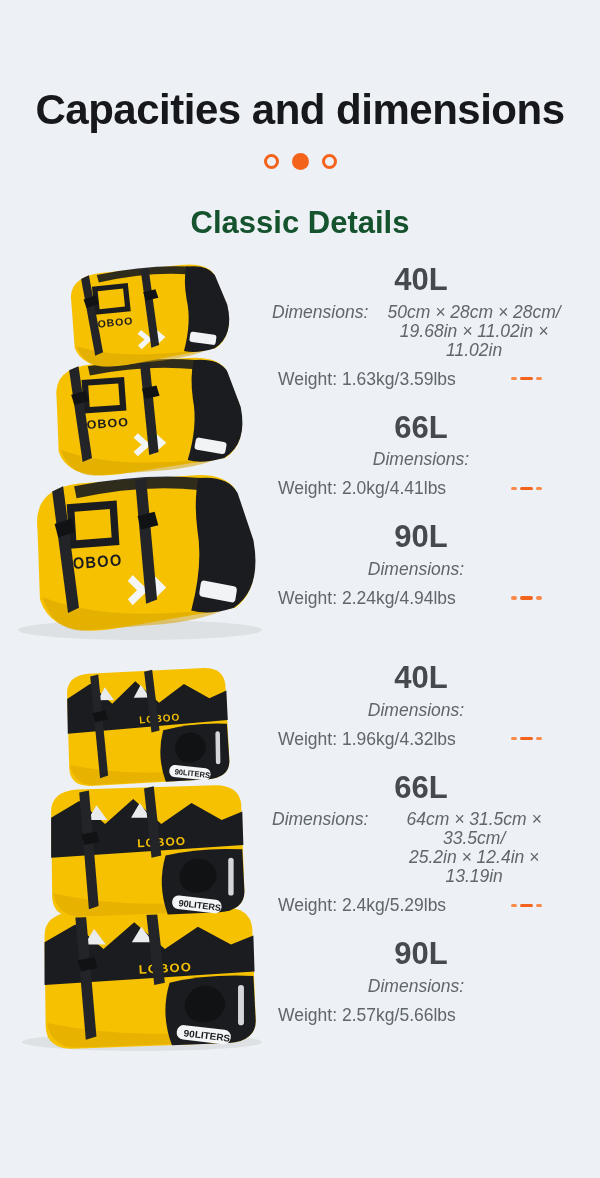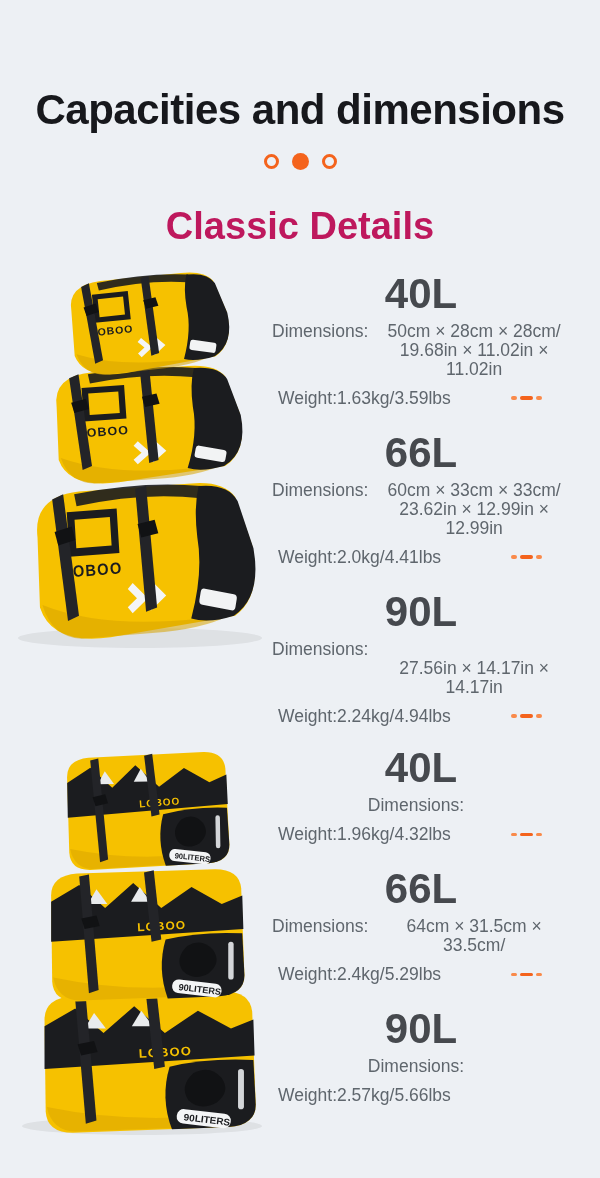--- a/index.html
+++ b/index.html
@@ -20,7 +20,7 @@
   .dot--filled{width:17px;height:17px;background:#f4631c;}
   .section-heading{
     margin:36px 0 0;text-align:center;
-    font-size:38px;line-height:1.1;font-weight:700;color:#be185d;
+    font-size:31px;line-height:1.1;font-weight:700;color:#14532d;
   }
   .section-body{display:flex;align-items:flex-start;margin-top:22px;}
   .section-body--upgraded{margin-top:18px;}

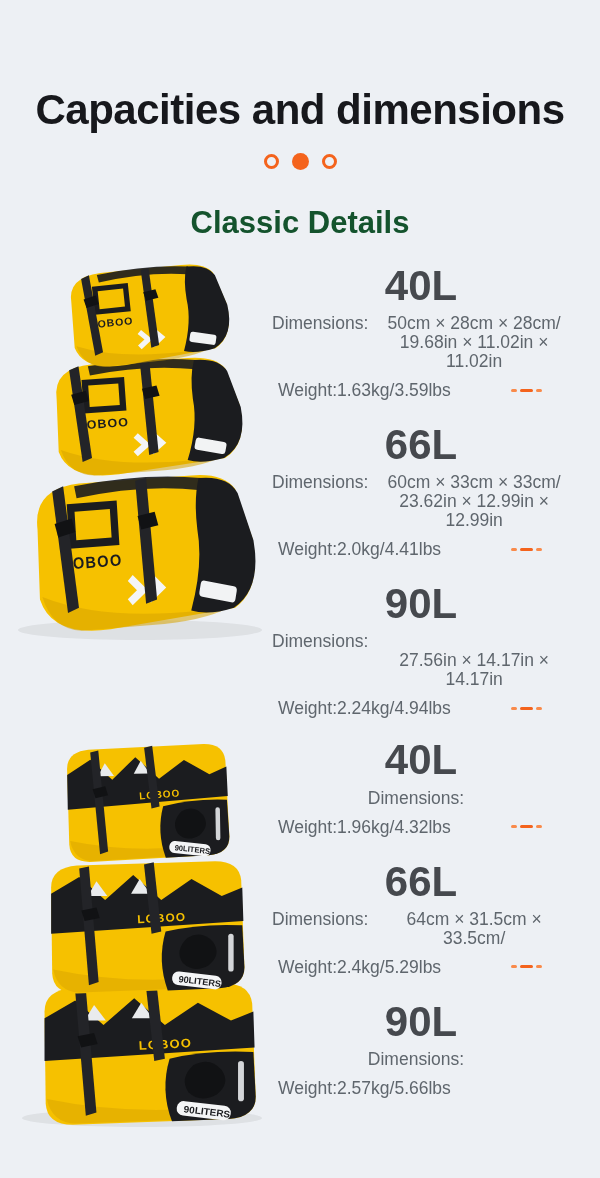--- a/index.html
+++ b/index.html
@@ -31,7 +31,7 @@
   .spec:last-child{margin-bottom:0;}
   .spec__size{
     margin:0 0 6px;text-align:center;
-    font-size:42px;line-height:1.05;font-weight:700;color:#46494e;
+    font-size:31px;line-height:1.05;font-weight:700;color:#46494e;
   }
   .spec__dims{
     margin:0 0 9px;display:flex;justify-content:center;gap:10px;

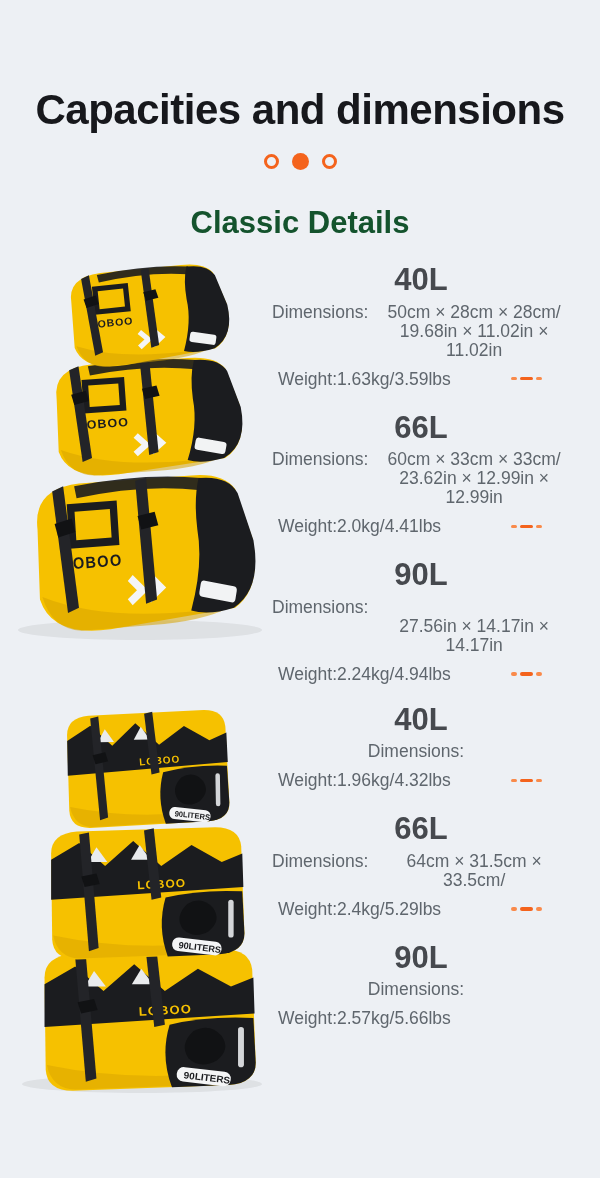--- a/index.html
+++ b/index.html
@@ -35,7 +35,7 @@
   }
   .spec__dims{
     margin:0 0 9px;display:flex;justify-content:center;gap:10px;
-    font-size:17.5px;line-height:19px;color:#5f666d;
+    font-size:17.5px;line-height:19px;color:#5f666d;font-style:italic;
   }
   .spec__dimvals{text-align:center;}
   .spec__weight{

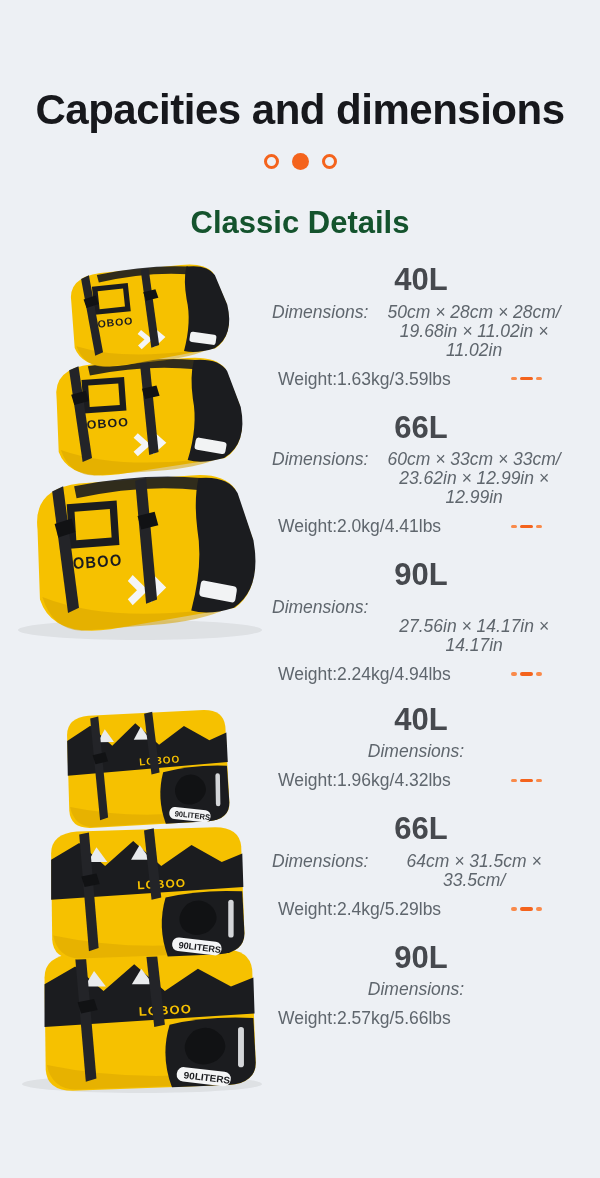--- a/index.html
+++ b/index.html
@@ -40,7 +40,7 @@
   .spec__dimvals{text-align:center;}
   .spec__weight{
     margin:0;display:flex;align-items:center;padding-left:6px;
-    font-size:17.5px;line-height:20px;color:#5f666d;
+    font-size:17.5px;line-height:20px;color:#5f666d;gap:5px;
   }
   .dash{display:inline-flex;align-items:center;gap:3px;margin-left:auto;margin-right:28px;}
   .dash i{display:inline-block;height:3.5px;border-radius:2px;background:#f4631c;}

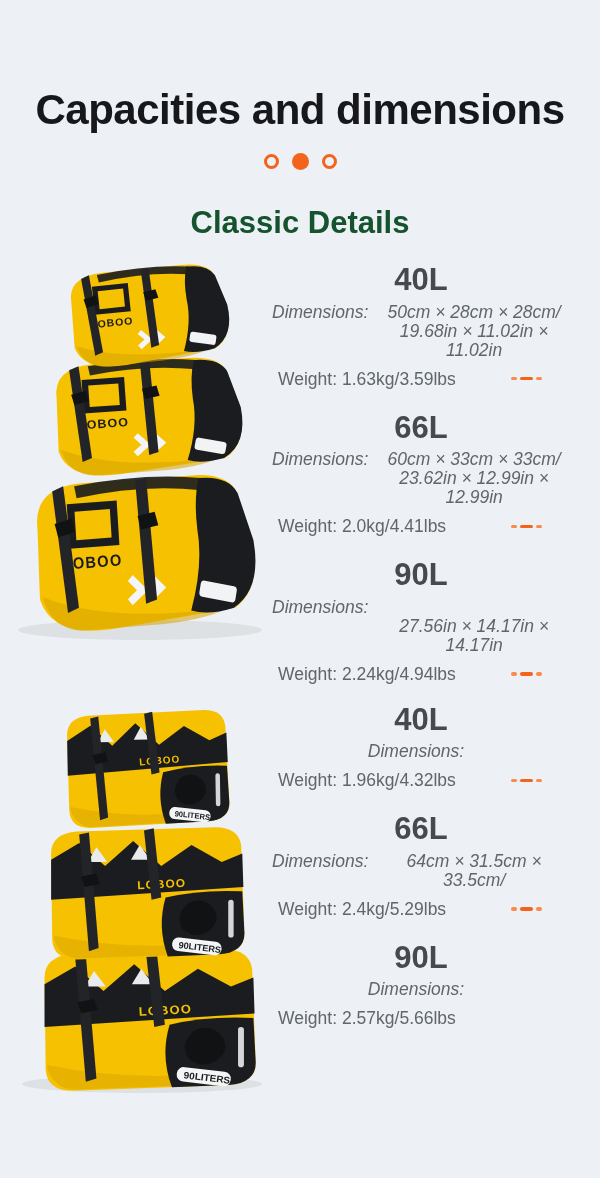--- a/index.html
+++ b/index.html
@@ -116,10 +116,6 @@
         <h3 class="spec__size">66L</h3>
         <p class="spec__dims">
           <span>Dimensions:</span>
-          <span class="spec__dimvals">
-            <span>60cm × 33cm × 33cm/</span><br>
-            <span>23.62in × 12.99in × 12.99in</span>
-          </span>
         </p>
         <p class="spec__weight">
           <span>Weight:</span>

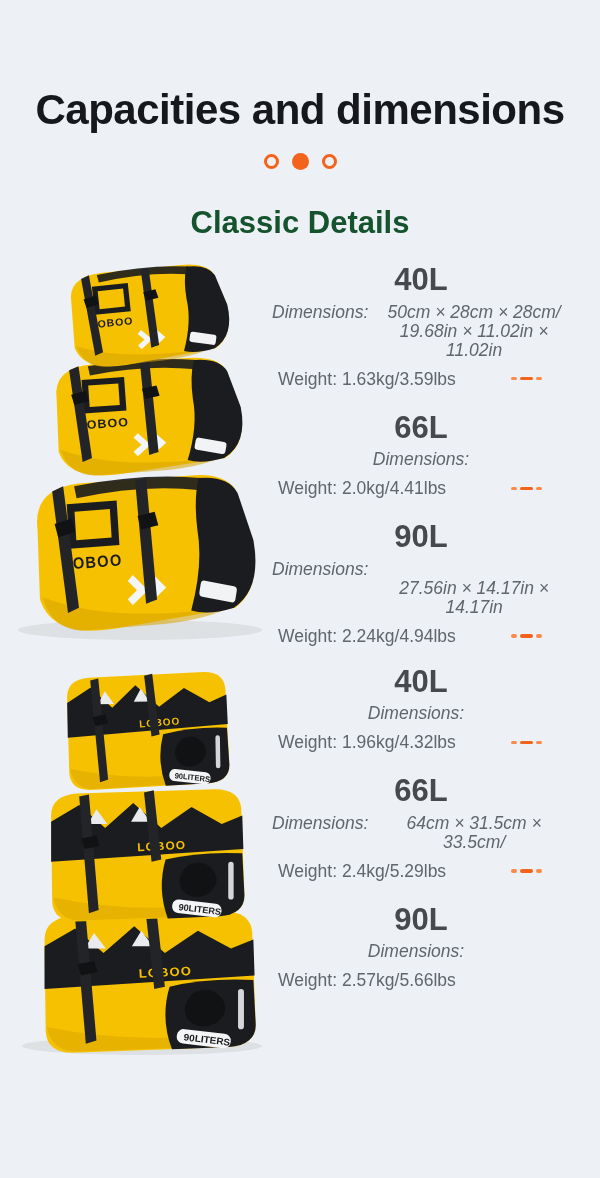--- a/index.html
+++ b/index.html
@@ -134,7 +134,6 @@
           <span>Dimensions:</span>
           <span class="spec__dimvals">
             <br>
-            <span>27.56in × 14.17in × 14.17in</span>
           </span>
         </p>
         <p class="spec__weight">

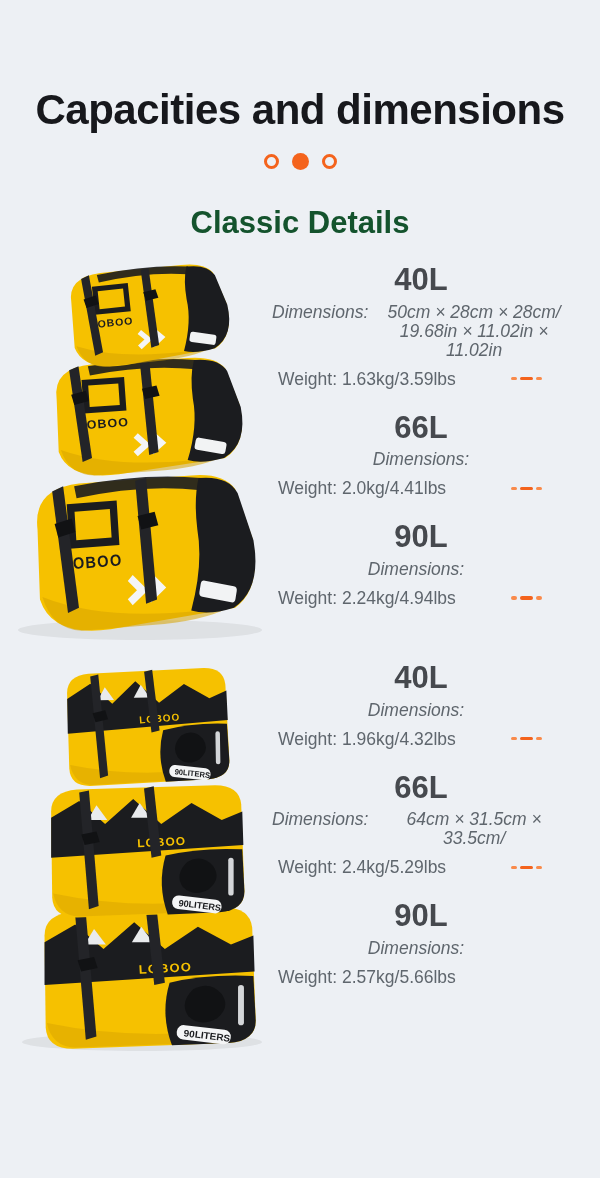--- a/index.html
+++ b/index.html
@@ -206,6 +206,7 @@
           <span>Dimensions:</span>
           <span class="spec__dimvals">
             <span>64cm × 31.5cm × 33.5cm/</span><br>
+            <span>25.2in × 12.4in × 13.19in</span>
           </span>
         </p>
         <p class="spec__weight">

